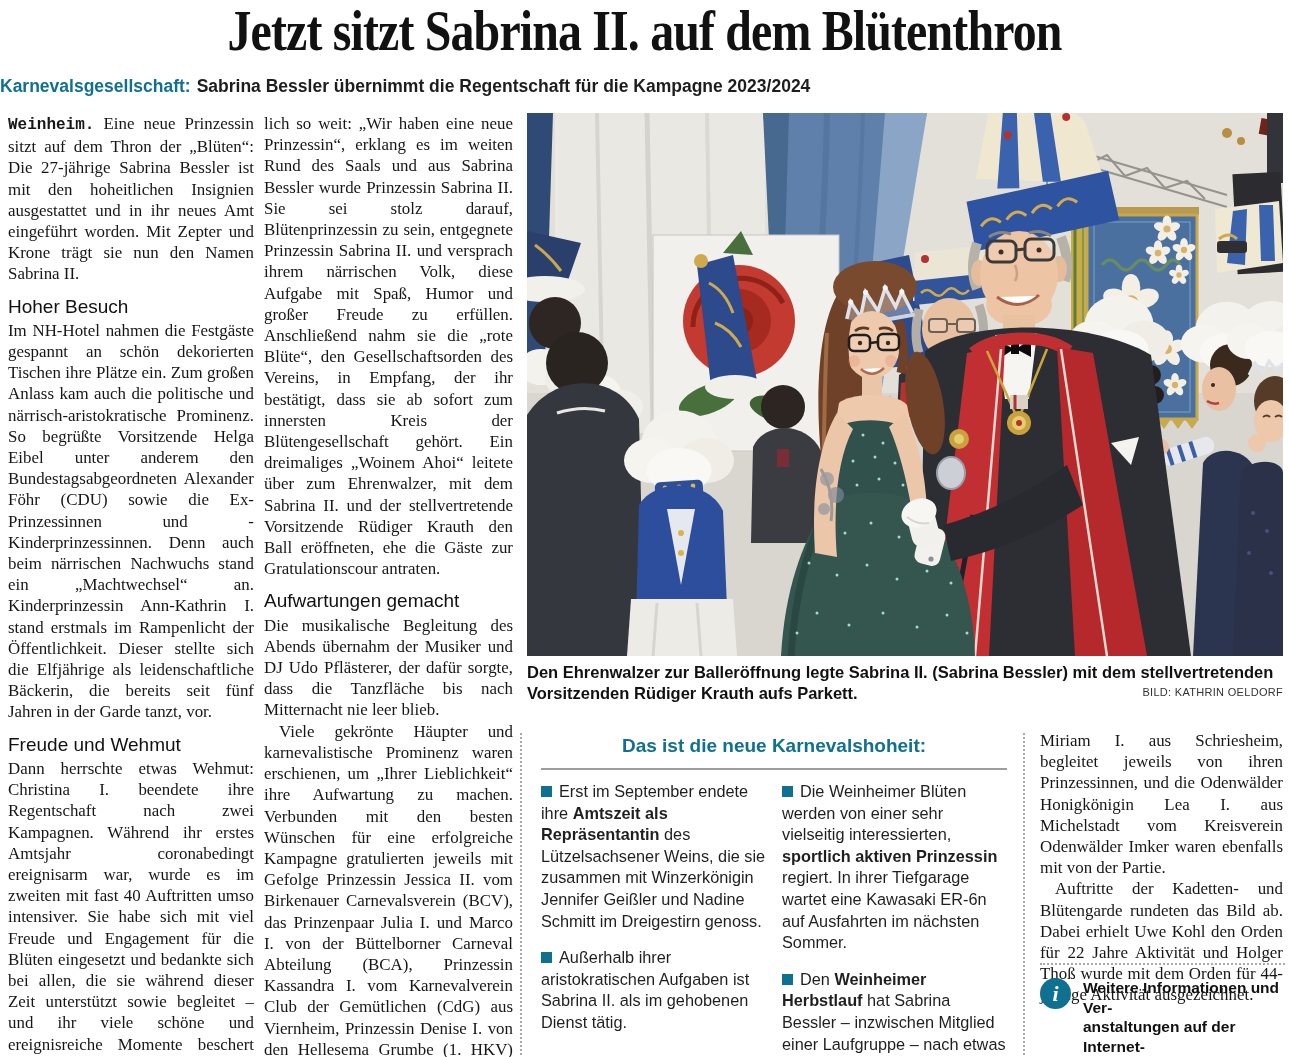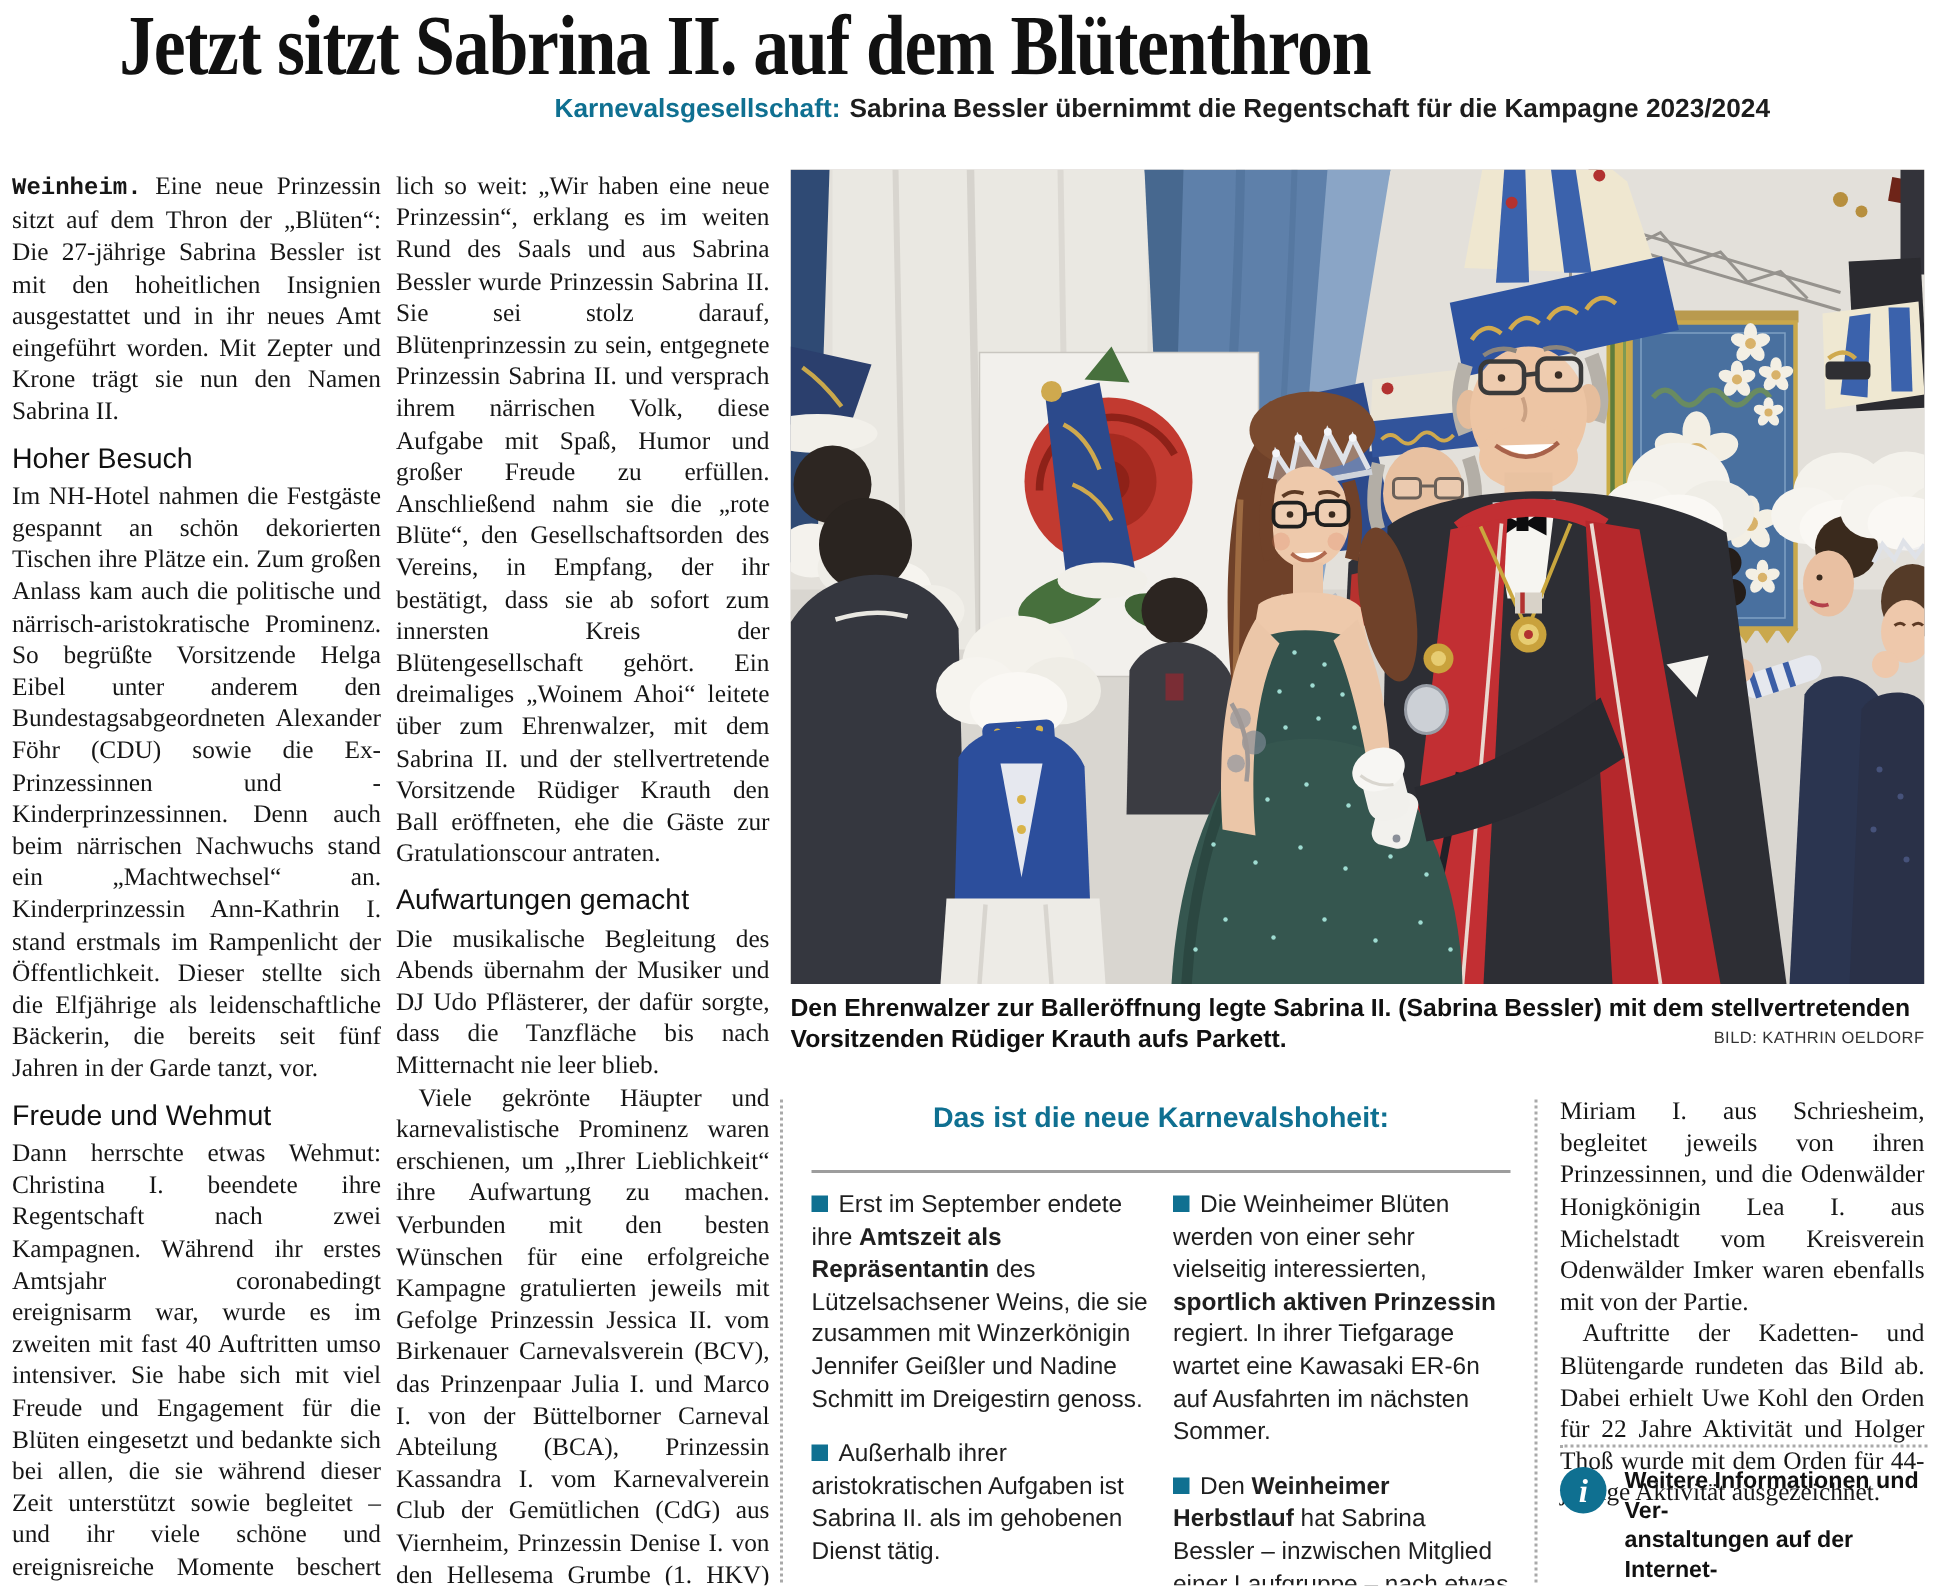--- a/index.html
+++ b/index.html
@@ -6,7 +6,7 @@
   .page{position:relative;width:1289px;height:1057px;background:#fff;overflow:hidden;
         font-family:"Liberation Serif",serif;color:#161616;}
   
-  .headline{position:absolute;left:0;top:0;width:1289px;text-align:left;}
+  .headline{position:absolute;left:0;top:0;width:1289px;text-align:center;}
   .headline span{display:inline-block;font-family:"Liberation Serif",serif;font-weight:700;
         font-size:57px;line-height:62px;color:#111;transform:scaleX(.84);transform-origin:50% 50%;
         letter-spacing:-1px;white-space:nowrap;}

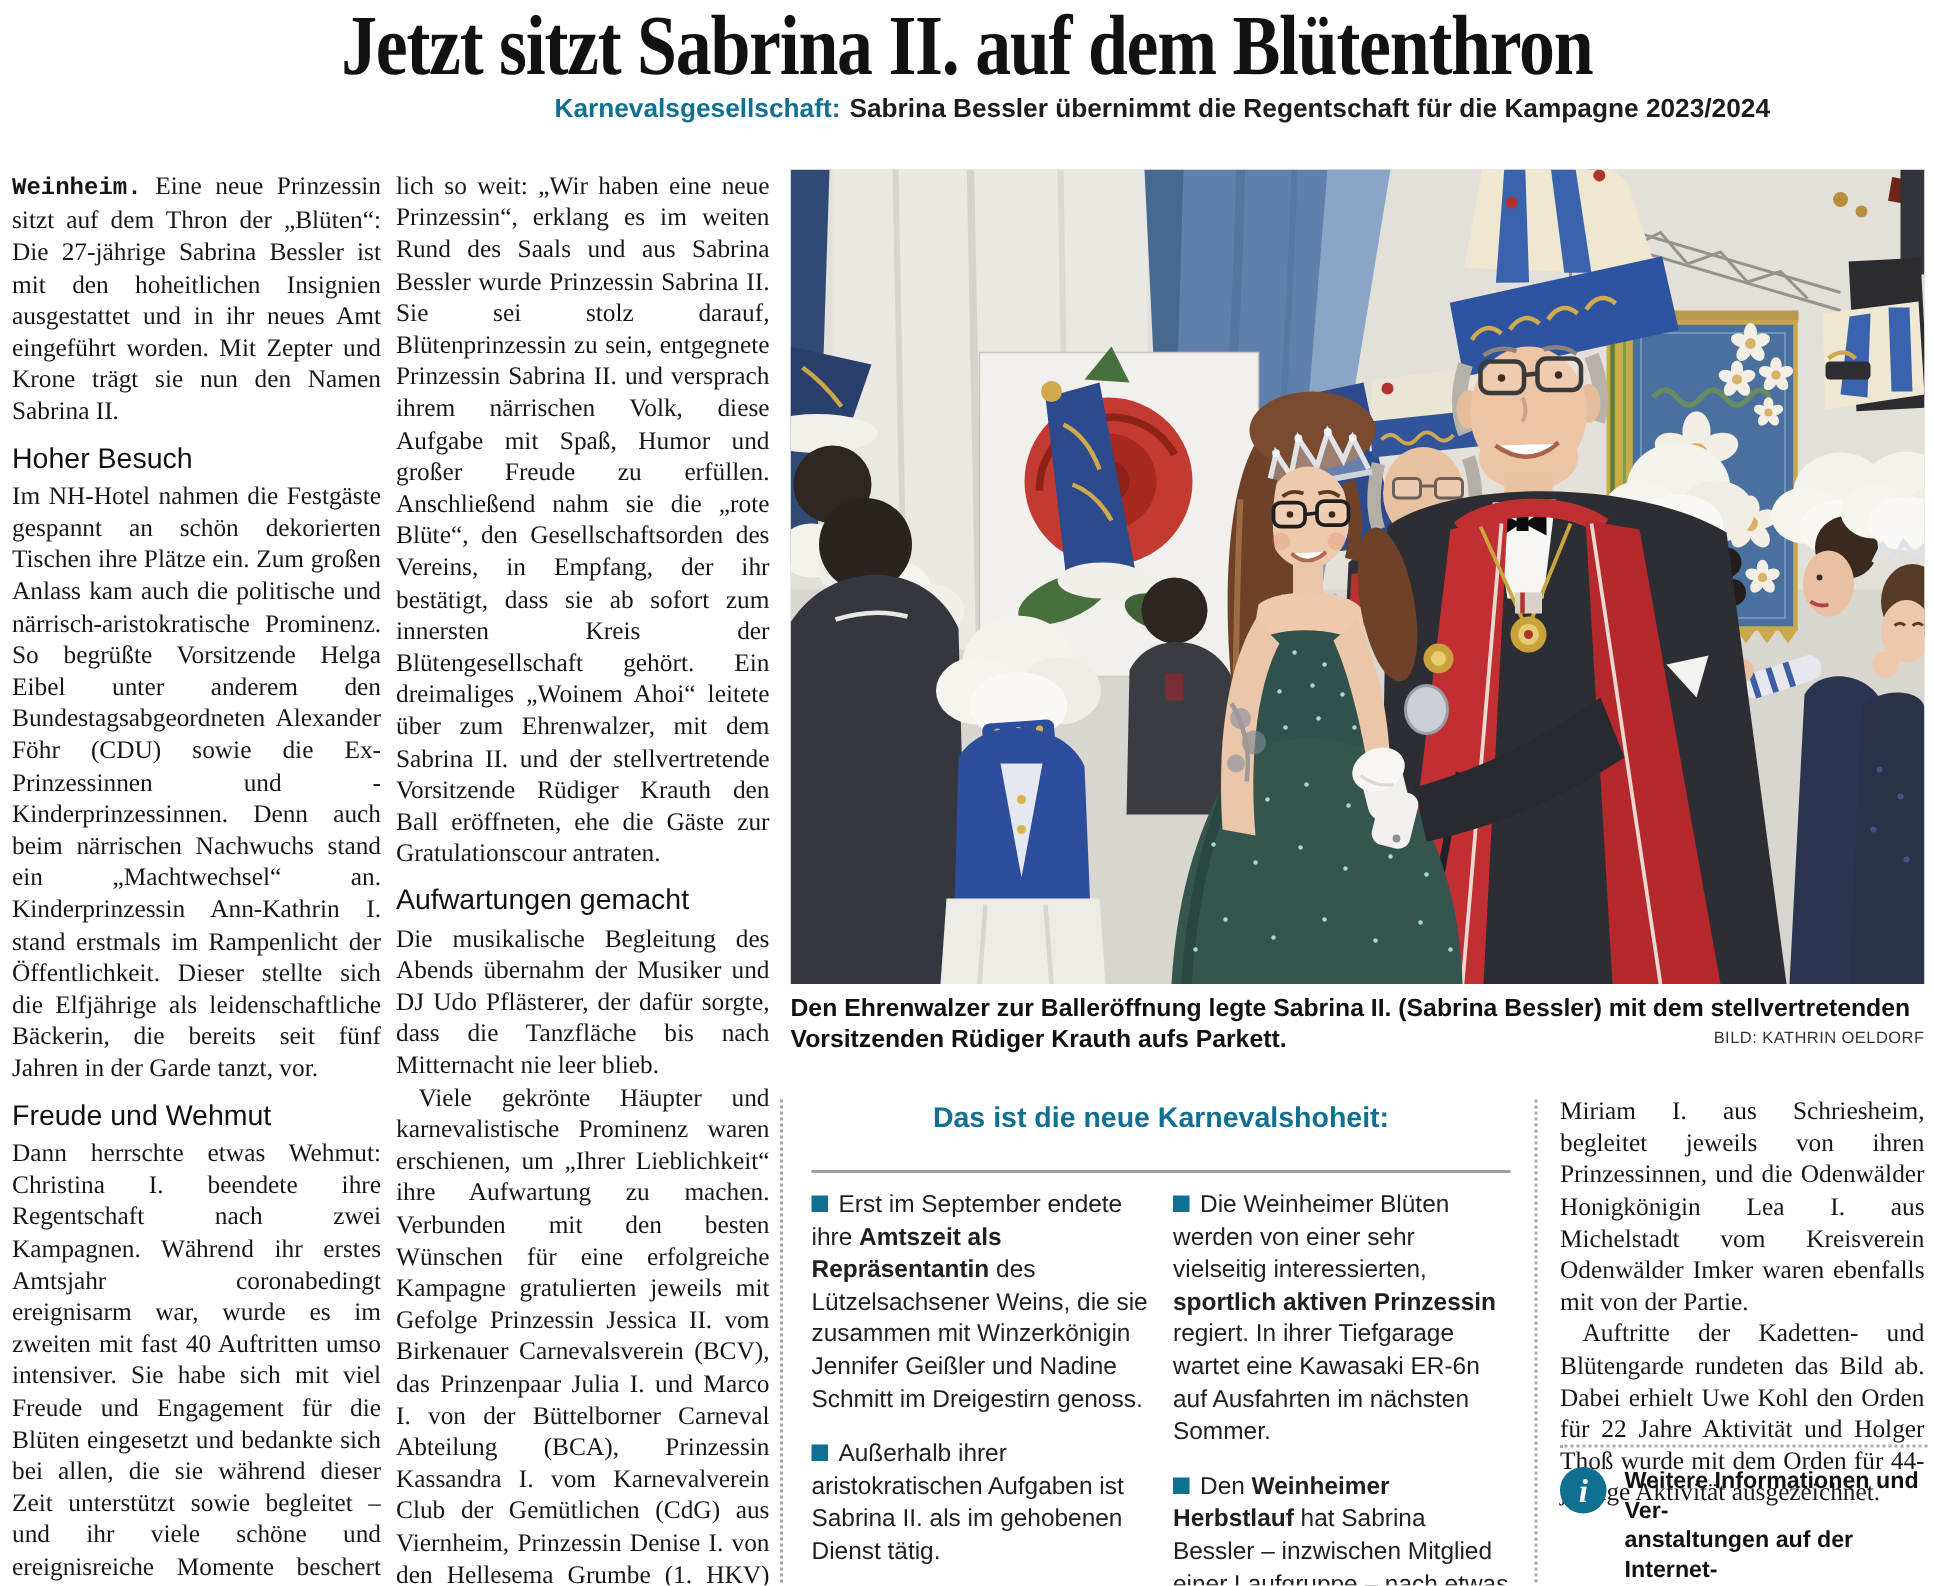--- a/index.html
+++ b/index.html
@@ -11,7 +11,7 @@
         font-size:57px;line-height:62px;color:#111;transform:scaleX(.84);transform-origin:50% 50%;
         letter-spacing:-1px;white-space:nowrap;}
   
-  .kicker{position:absolute;left:0;top:62px;width:1180px;text-align:right;
+  .kicker{position:absolute;left:0;top:76px;width:1180px;text-align:left;
         font-family:"Liberation Sans",sans-serif;font-weight:700;font-size:17.5px;color:#1d1d1d;}
   .kicker .kicker-label{color:#0f7091;margin-right:6px;}
   

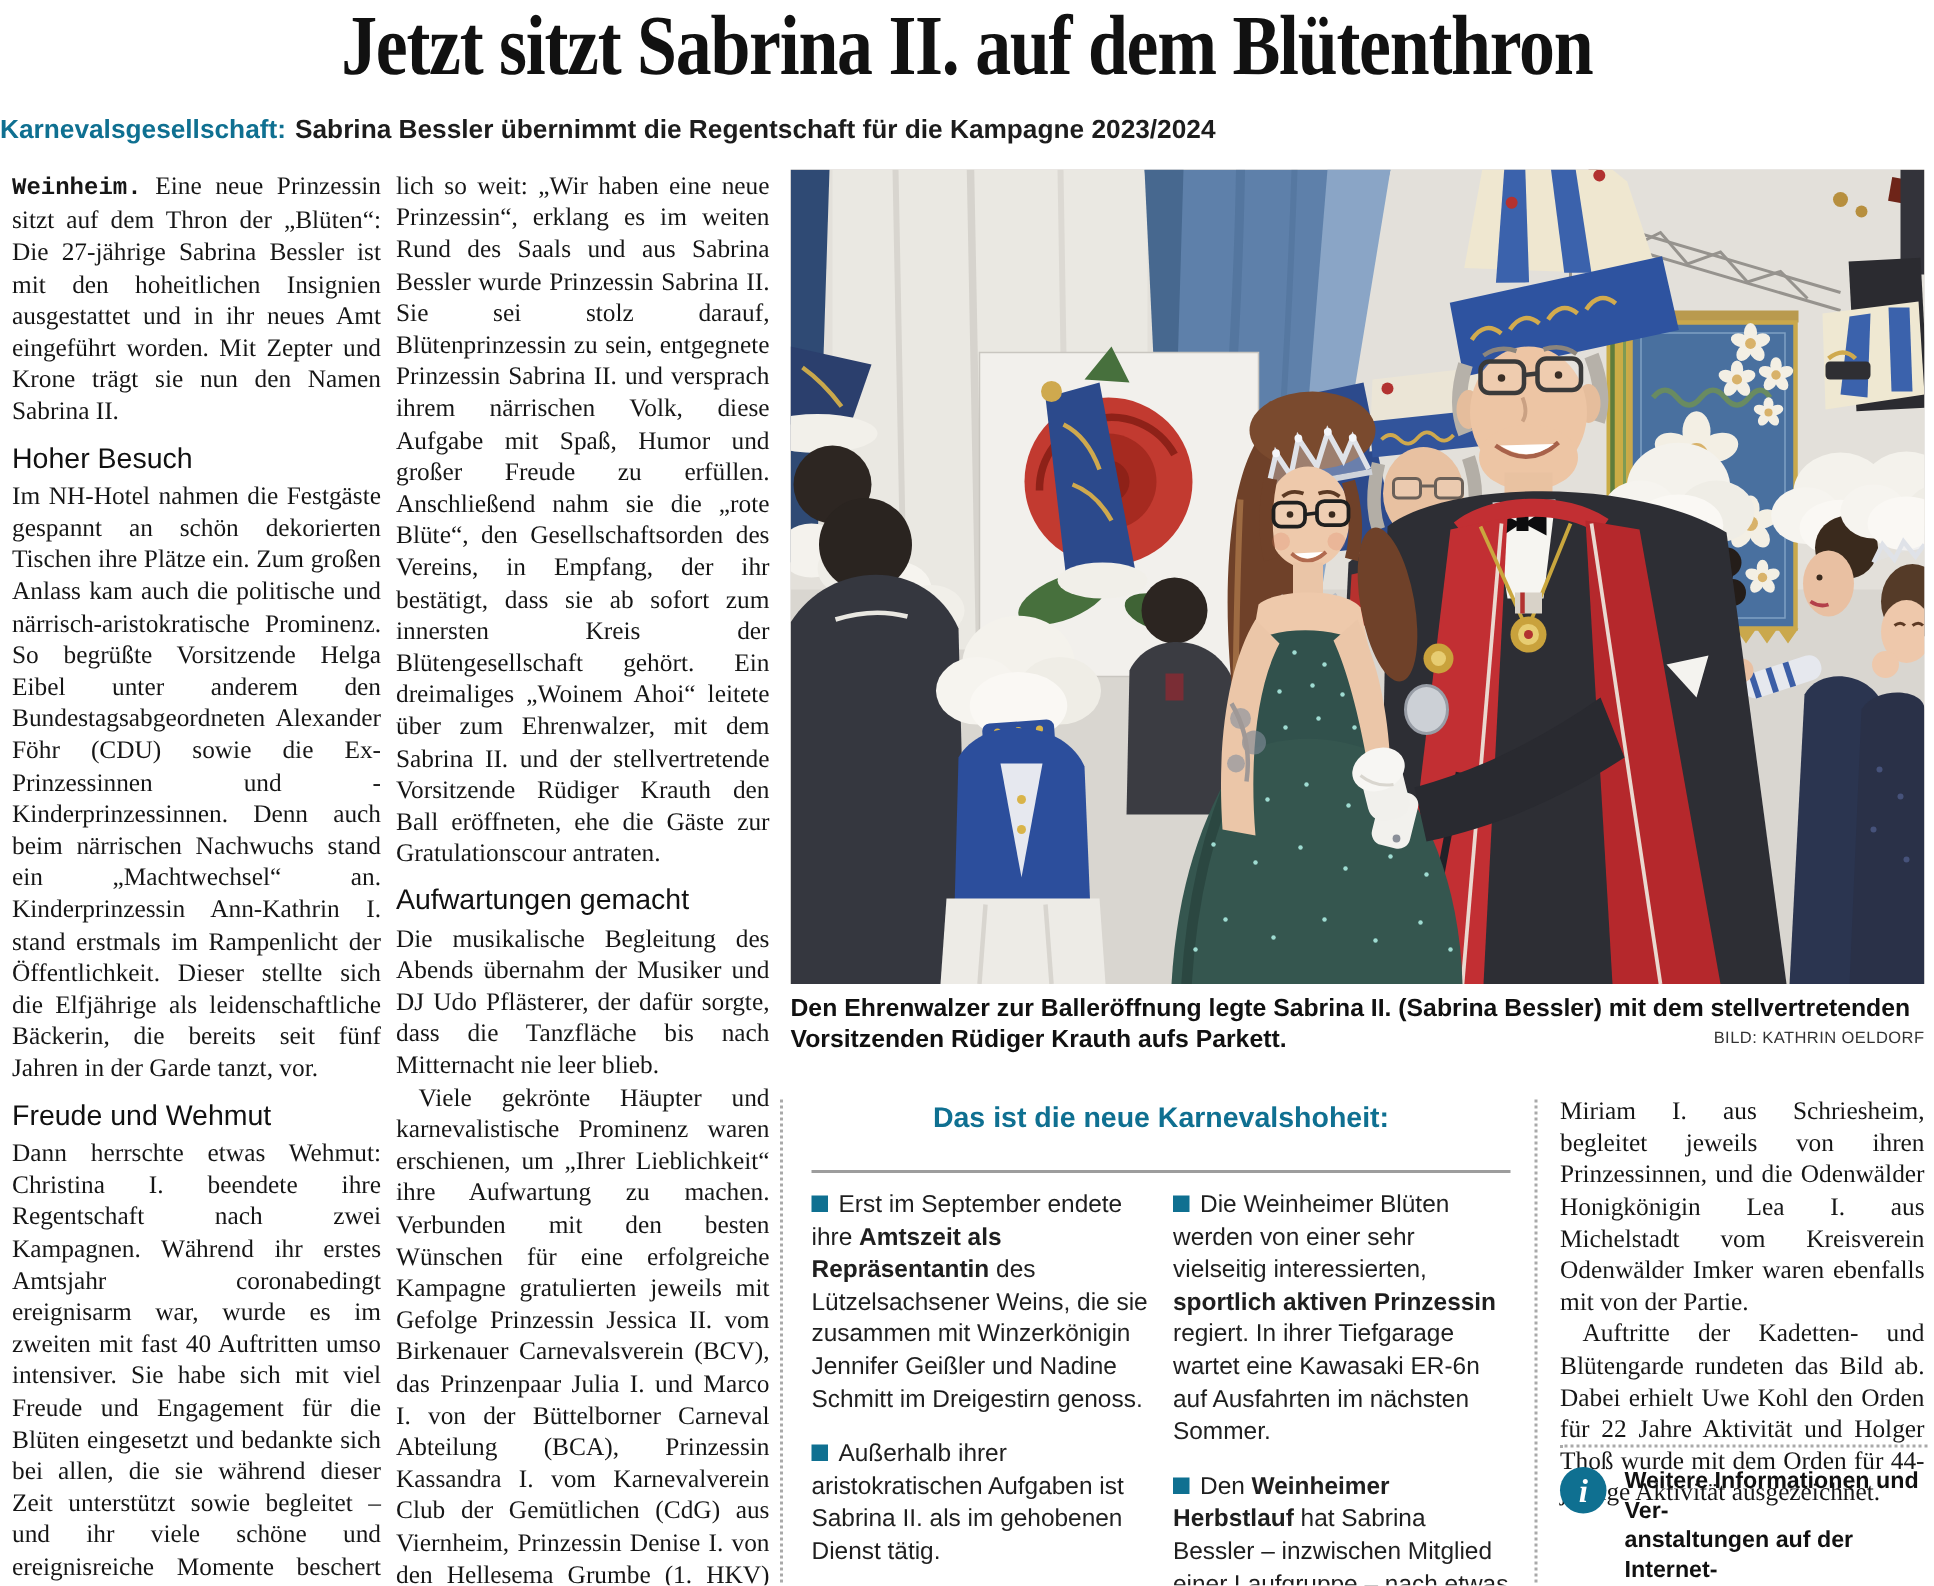--- a/index.html
+++ b/index.html
@@ -39,7 +39,7 @@
   
   .factbox{position:absolute;left:541px;top:735px;width:466px;}
   .factbox-title{font-family:"Liberation Sans",sans-serif;font-weight:700;font-size:19px;
-                 color:#0f7091;text-align:center;padding-bottom:23px;border-bottom:2px solid #9d9d9d;}
+                 color:#0f7091;text-align:center;padding-bottom:11px;border-bottom:2px solid #9d9d9d;}
   .factbox-cols{display:flex;gap:16px;margin-top:11px;}
   .factbox-col{flex:1;font-family:"Liberation Sans",sans-serif;font-size:16.3px;line-height:21.6px;color:#1f1f1f;}
   .factbox-col .fb-item{margin:0 0 15px 0;}

